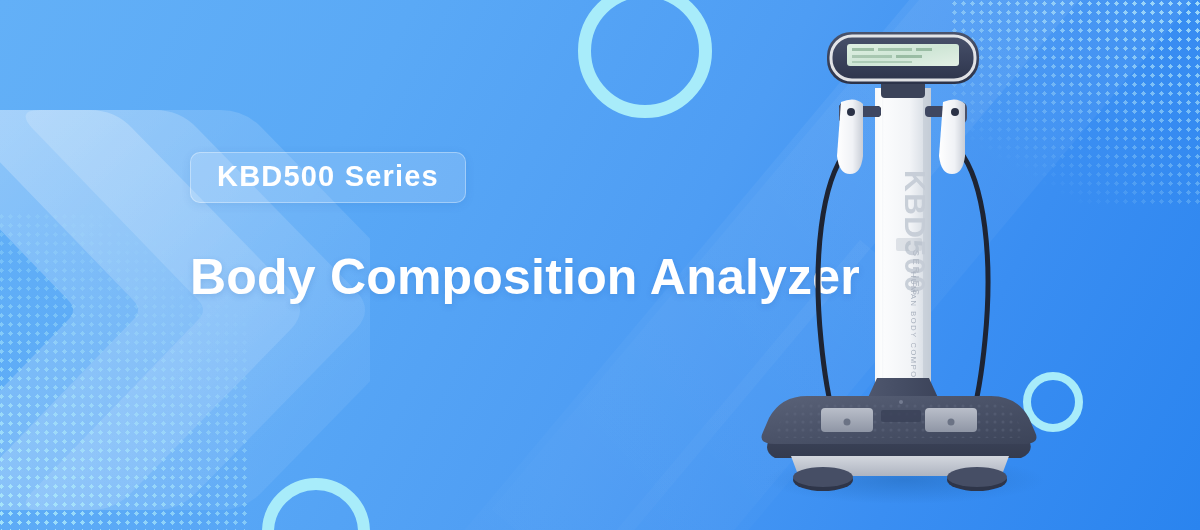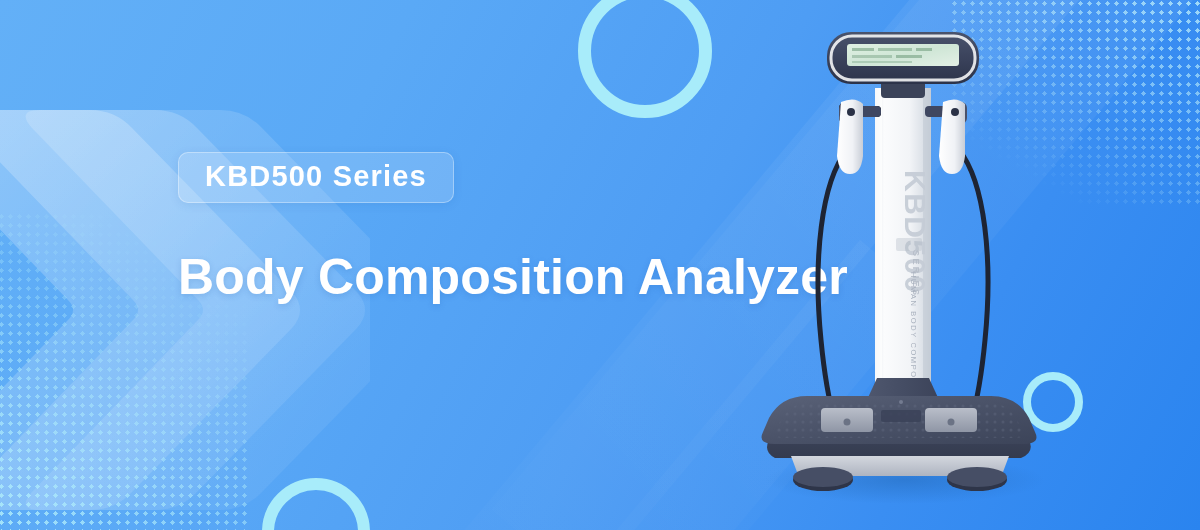--- a/index.html
+++ b/index.html
@@ -67,7 +67,7 @@
   .ring-bottom { left: 262px; top: 478px; width: 84px;  height: 84px;  border-width: 12px; }
 
   
-  .copy { position: absolute; left: 178px; top: 152px; }
+  .copy { position: absolute; left: 190px; top: 152px; }
 
   .badge {
     display: inline-block;

